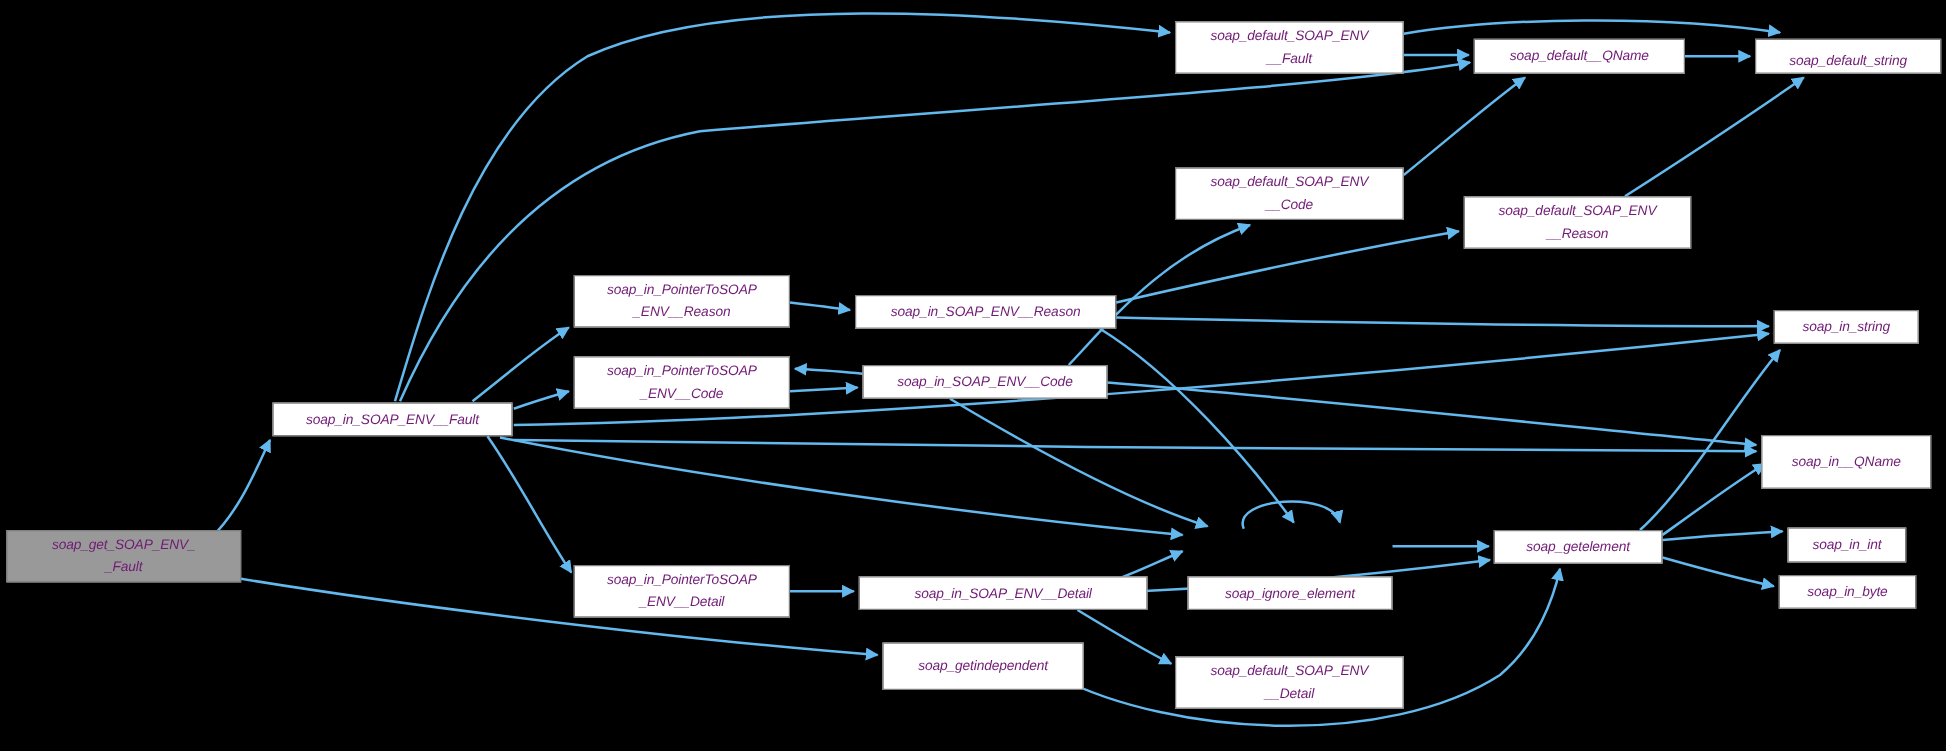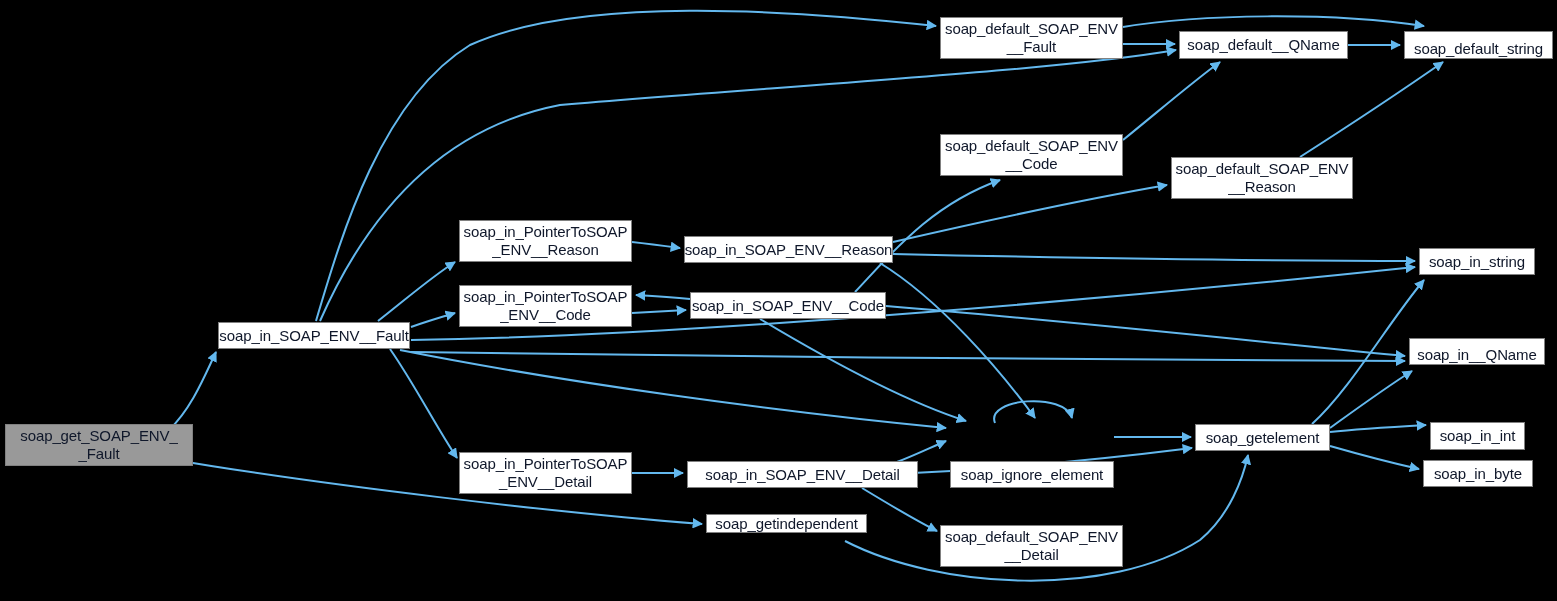--- a/index.html
+++ b/index.html
@@ -26,8 +26,8 @@
     box-sizing: border-box;
     background: #ffffff;
     border: 1px solid #808080;
-    color: #0f172a;
-    font-size: 15px;
+    color: #701a75;
+    font-size: 11px;
     line-height: 18px;
     display: flex;
     align-items: center;
@@ -35,6 +35,7 @@
     text-align: center;
     white-space: pre-line;
     letter-spacing: -0.1px;
+    font-style: italic;
   }
   .node.highlight {
     background: #999999;

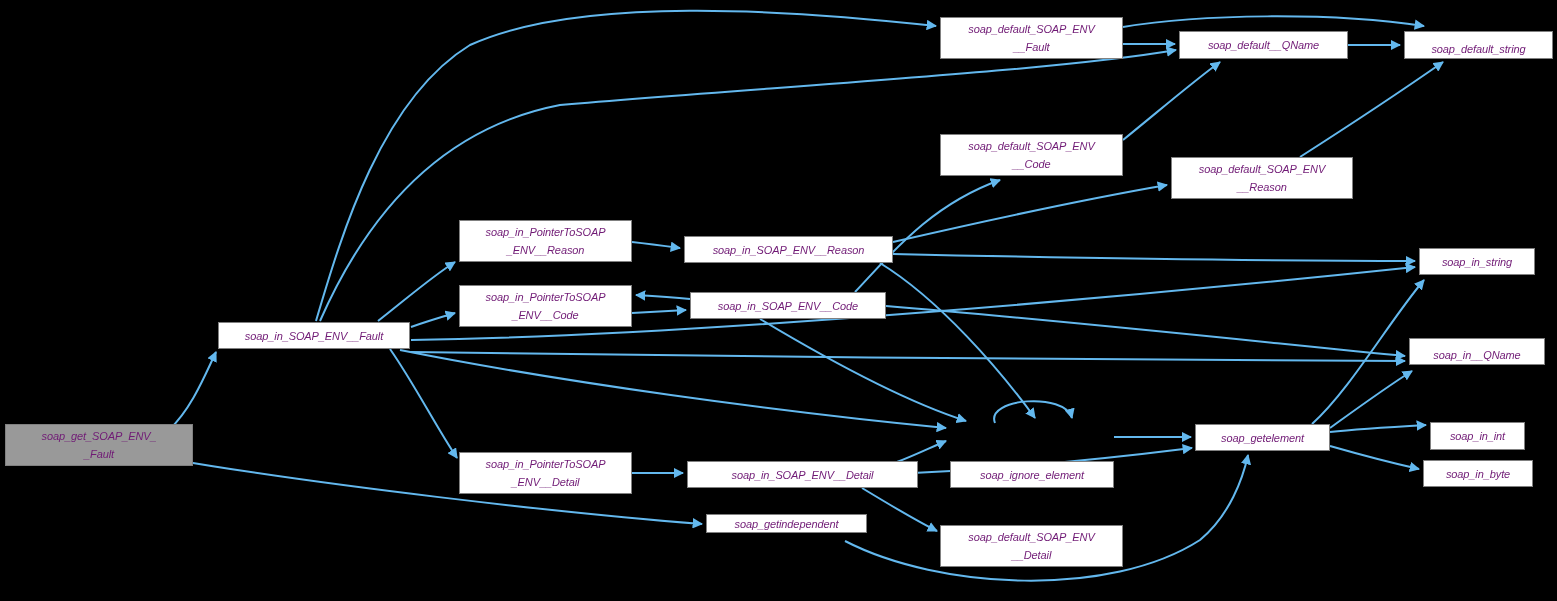--- a/index.html
+++ b/index.html
@@ -158,7 +158,7 @@
       <div class="node" style="left: 1195px; top: 424px; width: 135px; height: 27px;"><span class="node-label">soap_getelement</span></div>
       <div class="node" style="left: 1404px; top: 31px; width: 149px; height: 28px; align-items: flex-end;"><span class="node-label">soap_default_string</span></div>
       <div class="node" style="left: 1419px; top: 248px; width: 116px; height: 27px;"><span class="node-label">soap_in_string</span></div>
-      <div class="node" style="left: 1409px; top: 338px; width: 136px; height: 27px; align-items: flex-end;"><span class="node-label">soap_in__QName</span></div>
+      <div class="node" style="left: 1409px; top: 348px; width: 136px; height: 43px;"><span class="node-label">soap_in__QName</span></div>
       <div class="node" style="left: 1430px; top: 410px; width: 95px; height: 28px; margin-top: 12px;"><span class="node-label">soap_in_int</span></div>
       <div class="node" style="left: 1423px; top: 460px; width: 110px; height: 27px;"><span class="node-label">soap_in_byte</span></div>
     </div>

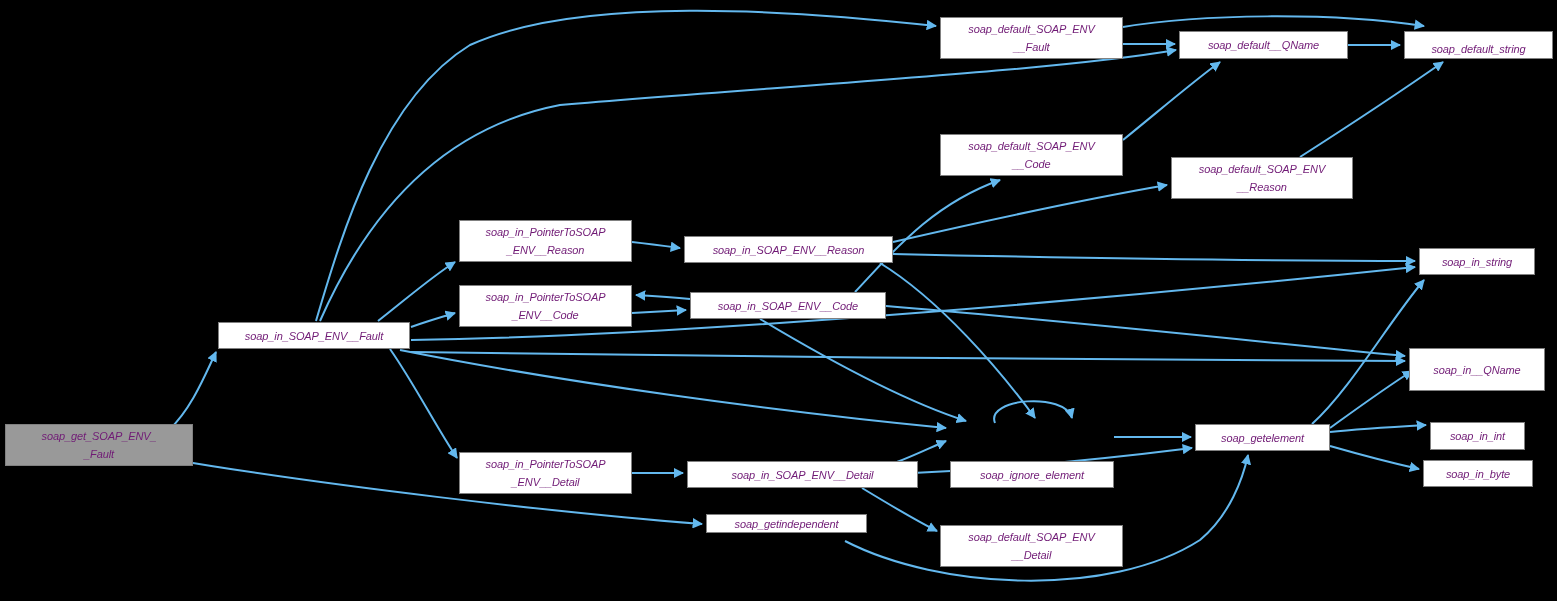--- a/index.html
+++ b/index.html
@@ -144,7 +144,7 @@
       <div class="node" style="left: 684px; top: 236px; width: 209px; height: 27px;"><span class="node-label">soap_in_SOAP_ENV__Reason</span></div>
       <div class="node" style="left: 690px; top: 292px; width: 196px; height: 27px;"><span class="node-label">soap_in_SOAP_ENV__Code</span></div>
       <div class="node" style="left: 687px; top: 461px; width: 231px; height: 27px;"><span class="node-label">soap_in_SOAP_ENV__Detail</span></div>
-      <div class="node" style="left: 706px; top: 514px; width: 161px; height: 19px;"><span class="node-label">soap_getindependent</span></div>
+      <div class="node" style="left: 706px; top: 514px; width: 161px; height: 38px;"><span class="node-label">soap_getindependent</span></div>
       <div class="node" style="left: 940px; top: 17px; width: 183px; height: 42px;"><span class="node-label">soap_default_SOAP_ENV
 __Fault</span></div>
       <div class="node" style="left: 940px; top: 134px; width: 183px; height: 42px;"><span class="node-label">soap_default_SOAP_ENV

